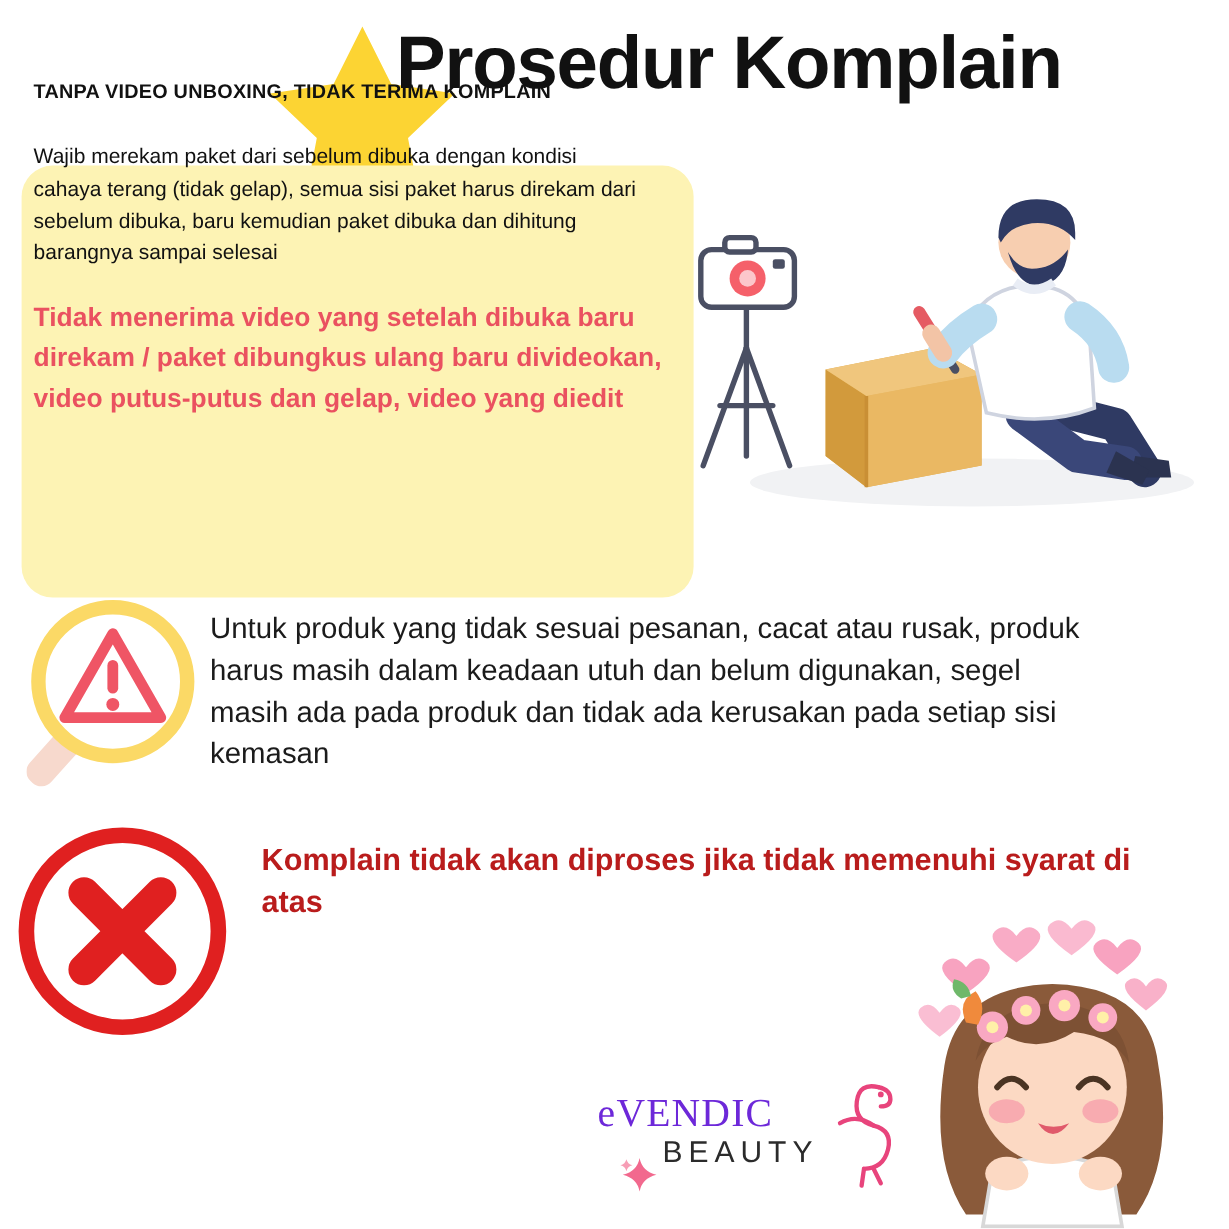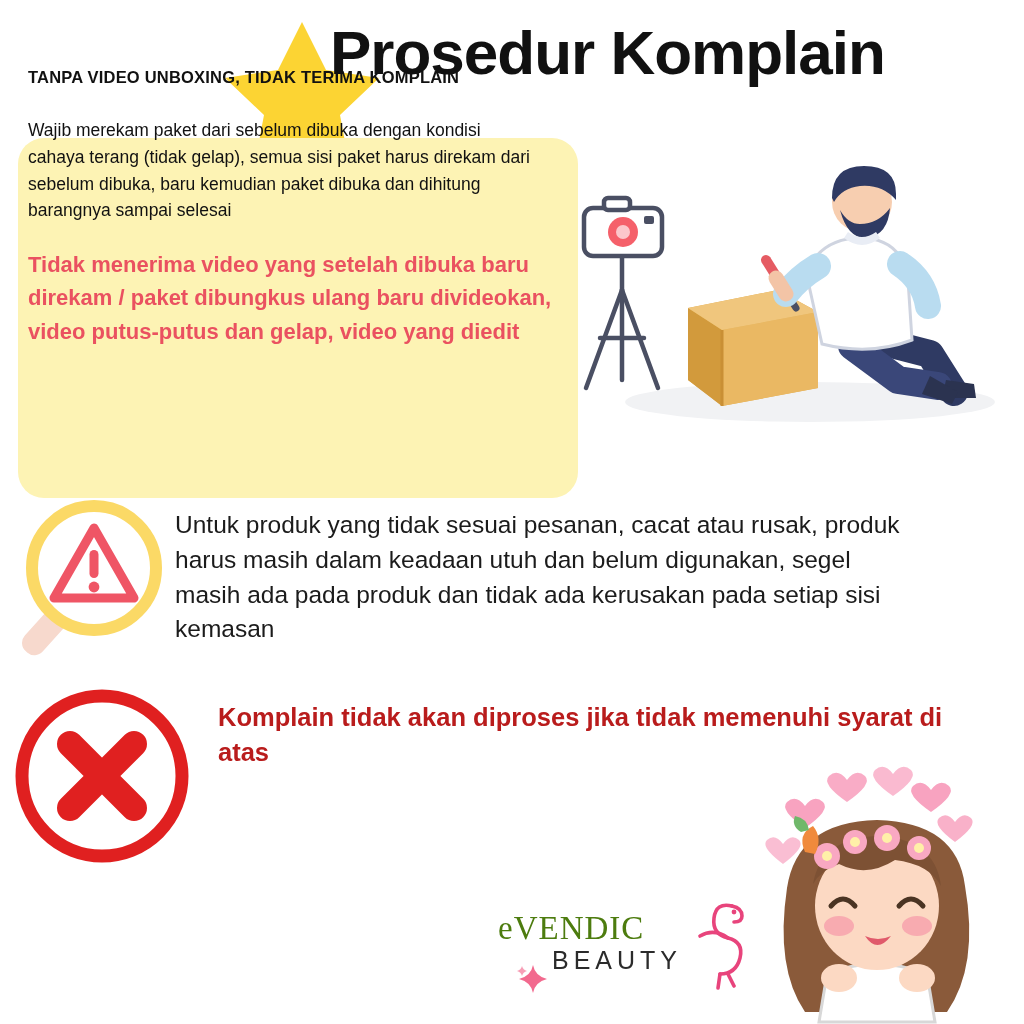--- a/index.html
+++ b/index.html
@@ -144,7 +144,7 @@
     top: 10px;
     font-size: 33px;
     letter-spacing: 1px;
-    color: #4d7c0f;
+    color: #6d28d9;
     font-family: "Liberation Serif", serif;
   }
   #brand-sub {

